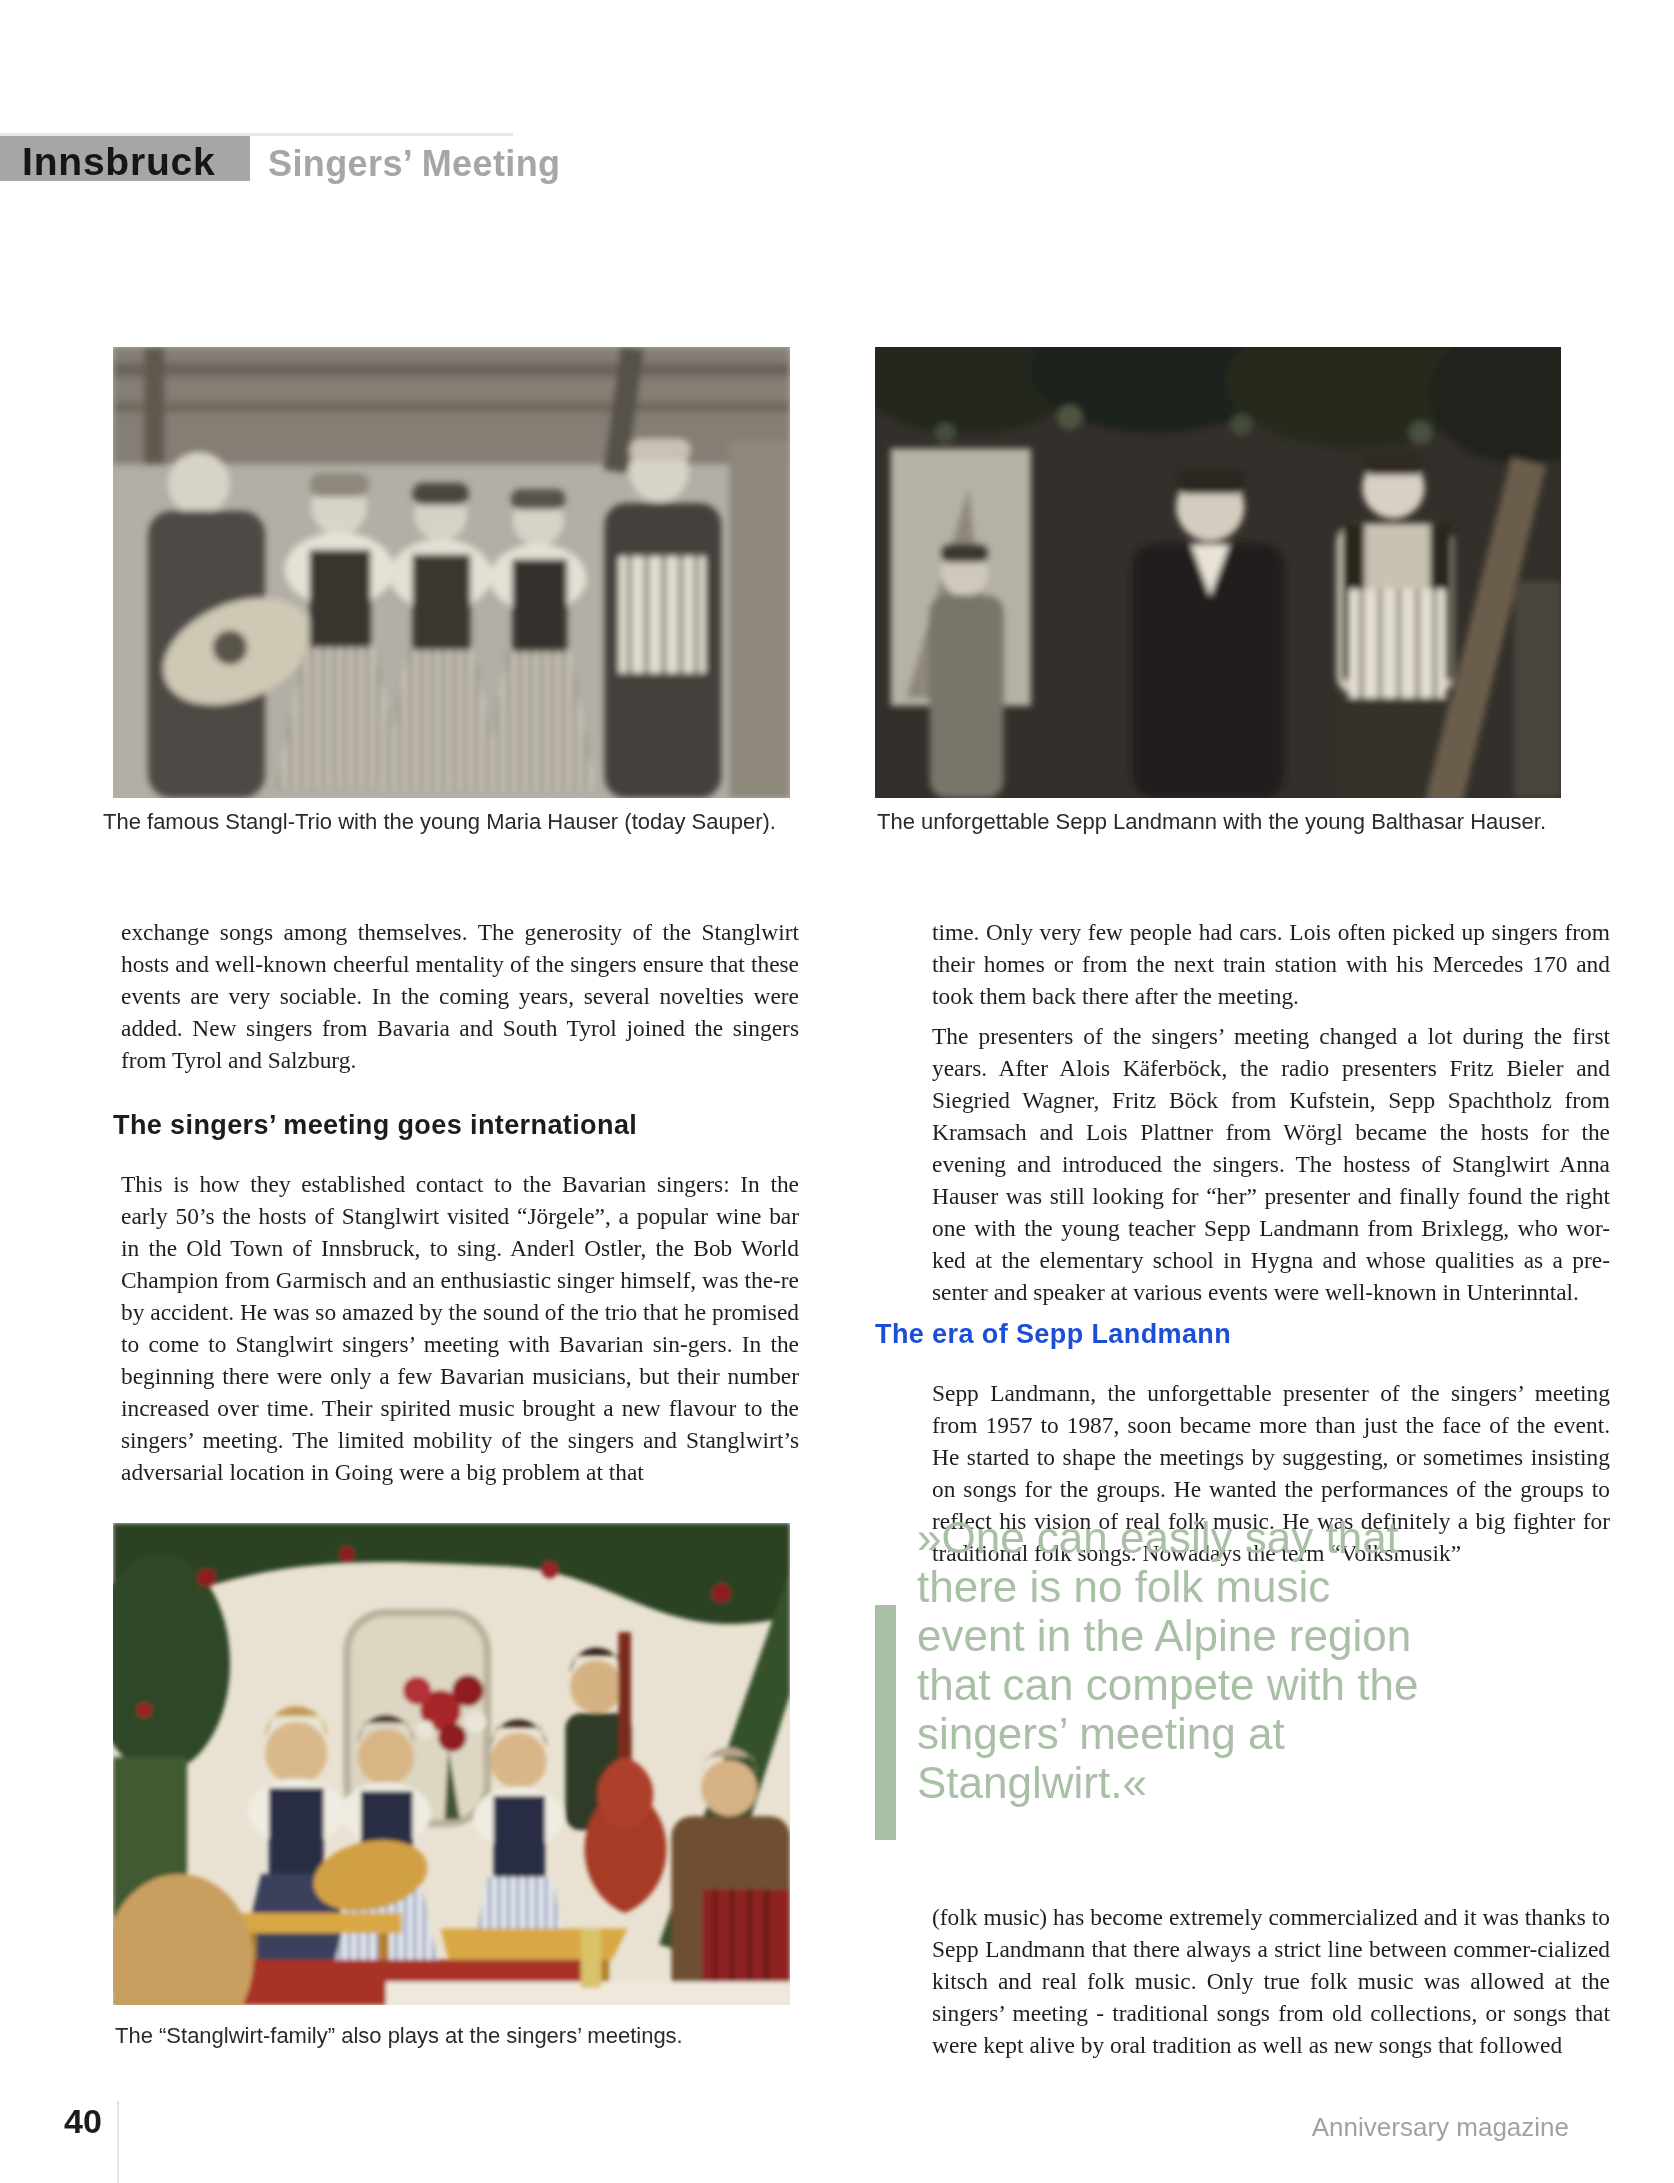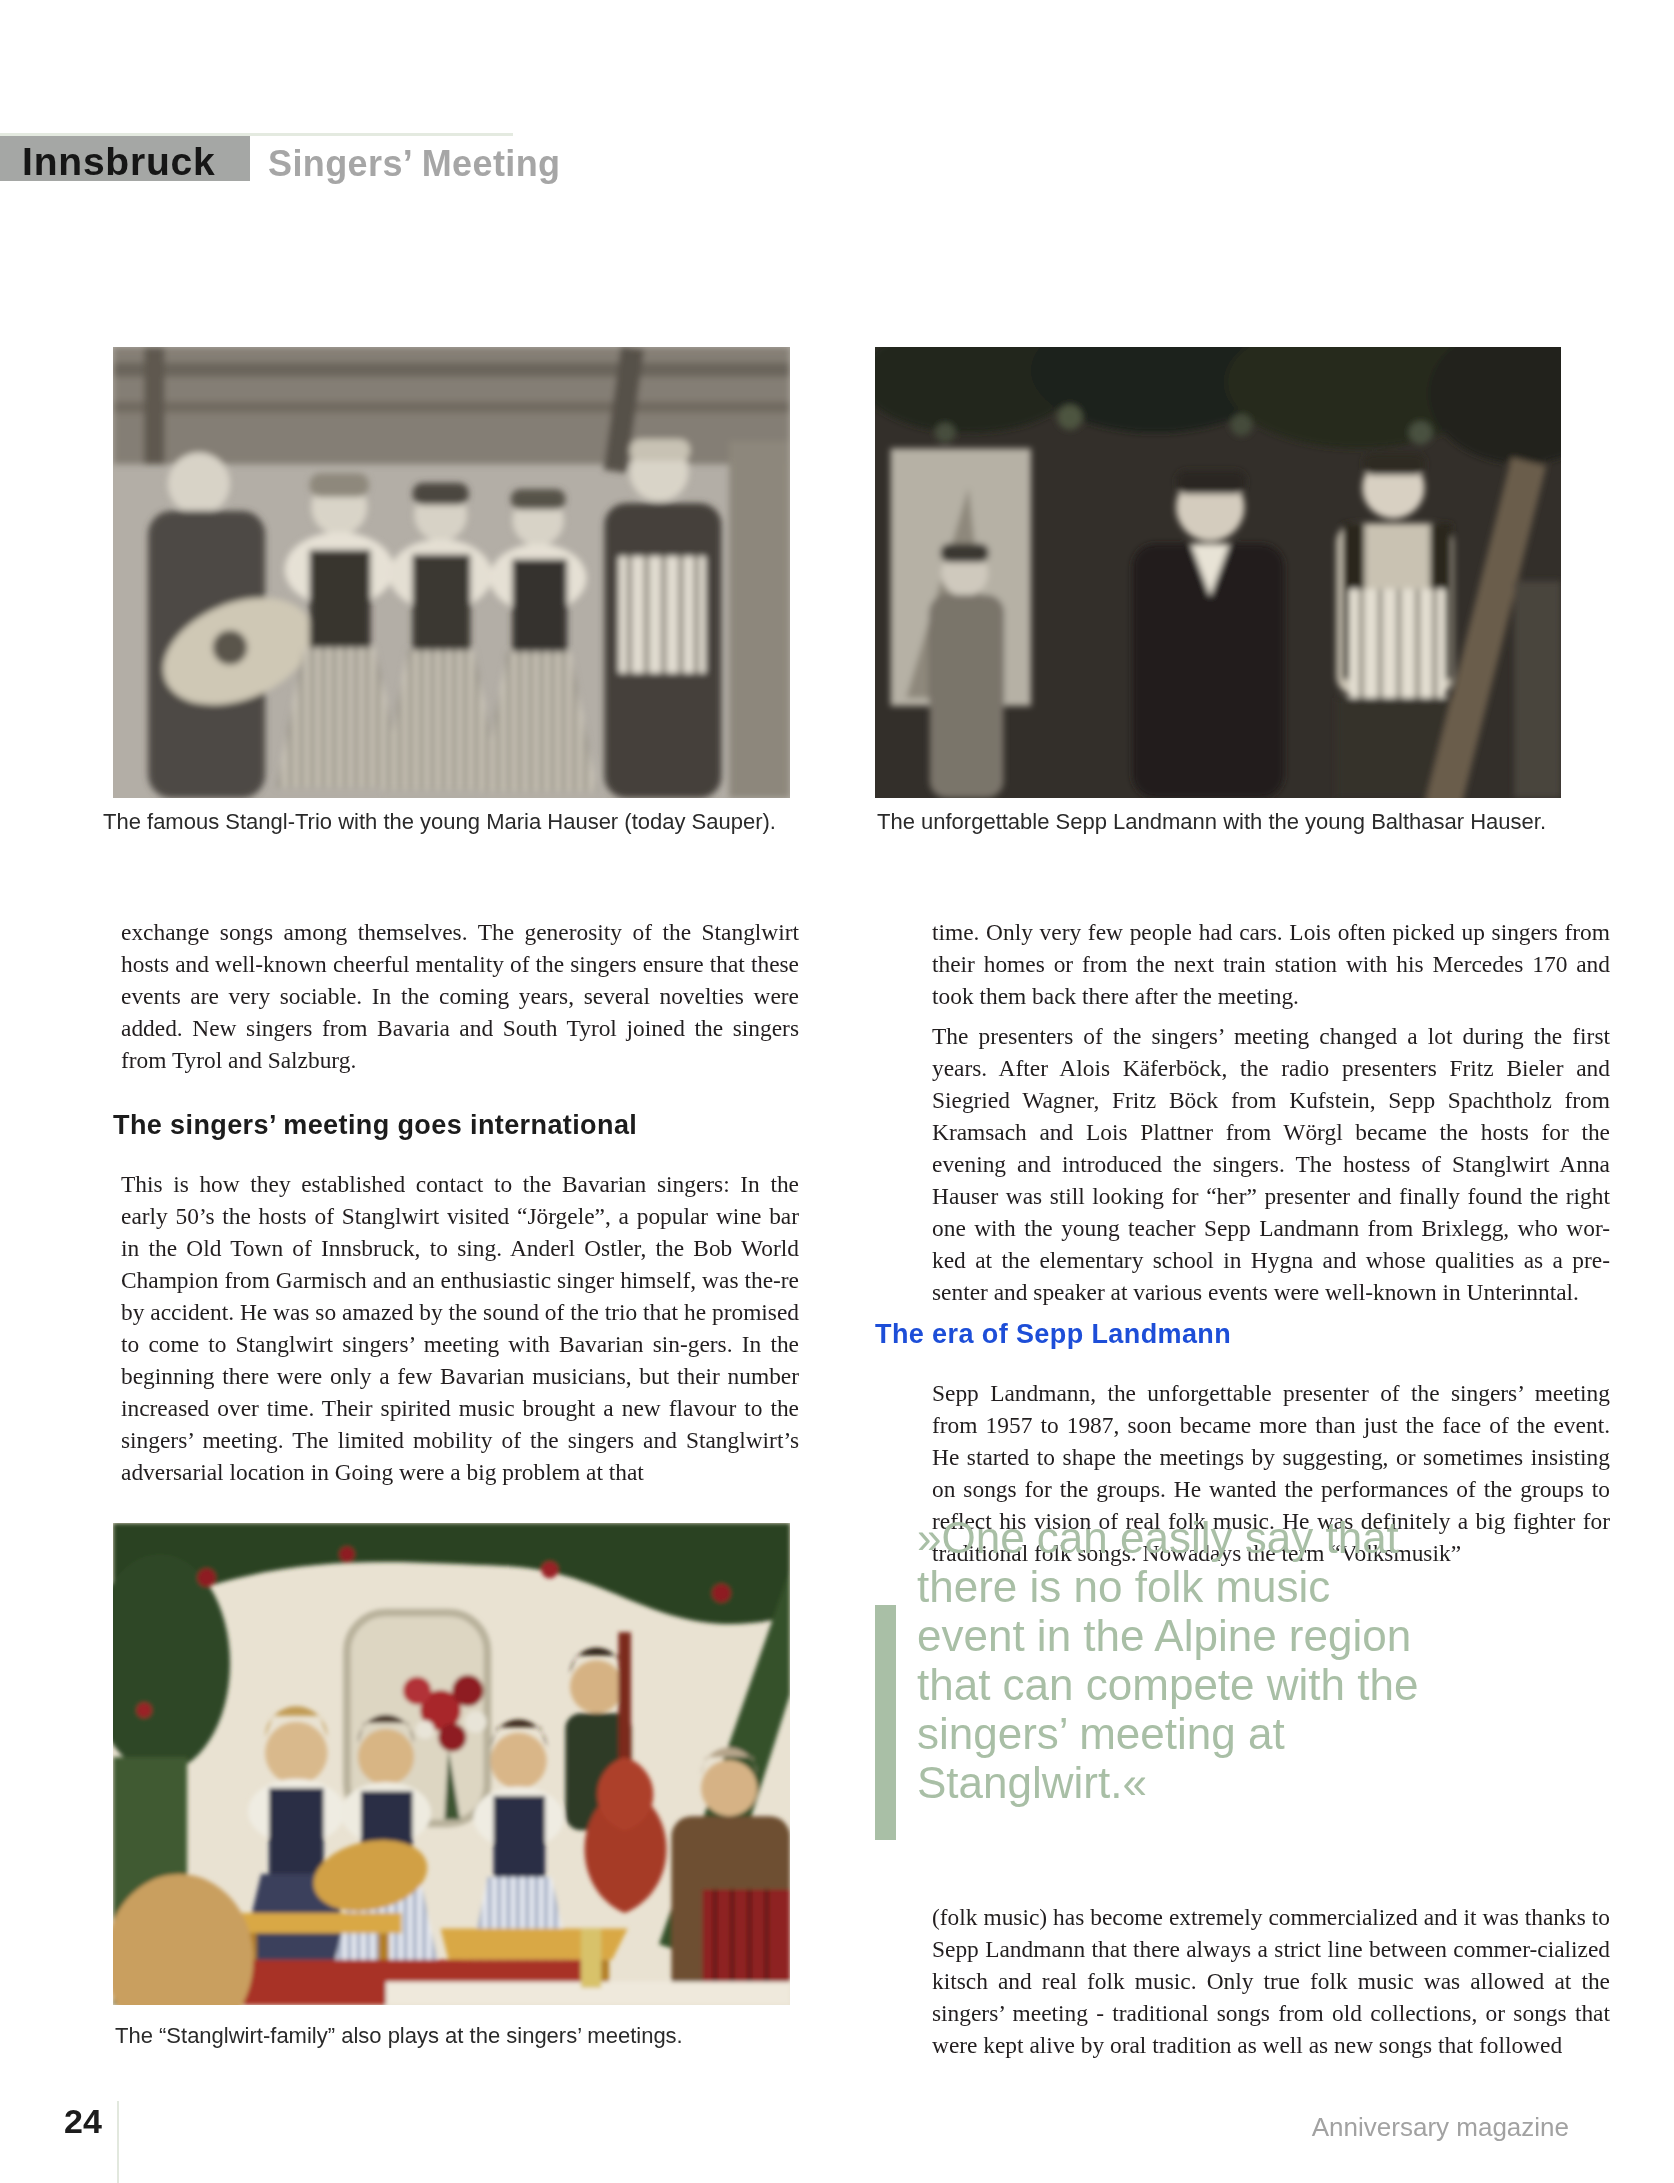--- a/index.html
+++ b/index.html
@@ -301,7 +301,7 @@
   </figure>
   <figcaption class="caption caption-3">The “Stanglwirt-family” also plays at the singers’ meetings.</figcaption>
 
-  <div class="page-number">24</div>
+  <div class="page-number">40</div>
   <div class="footer-rule"></div>
   <div class="magazine-name">Anniversary magazine</div>
 

